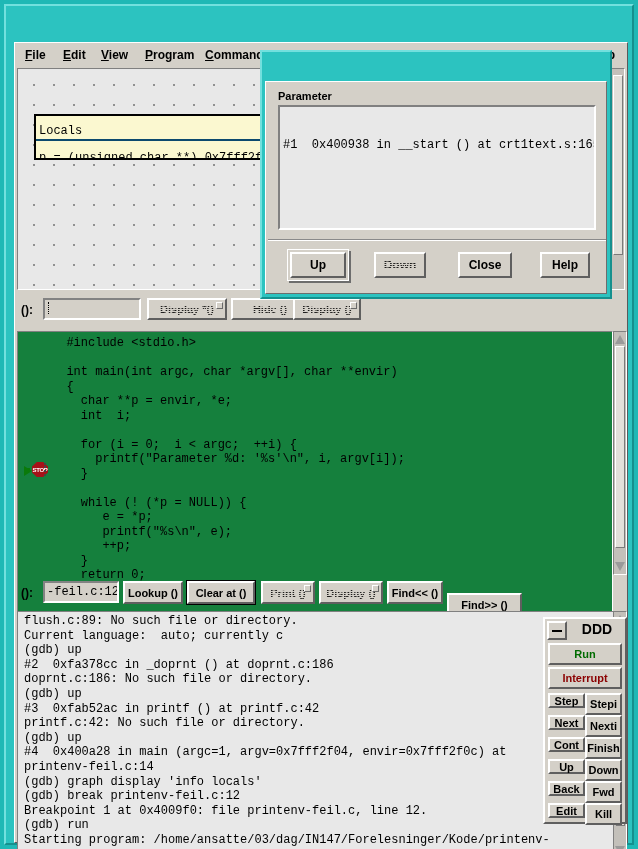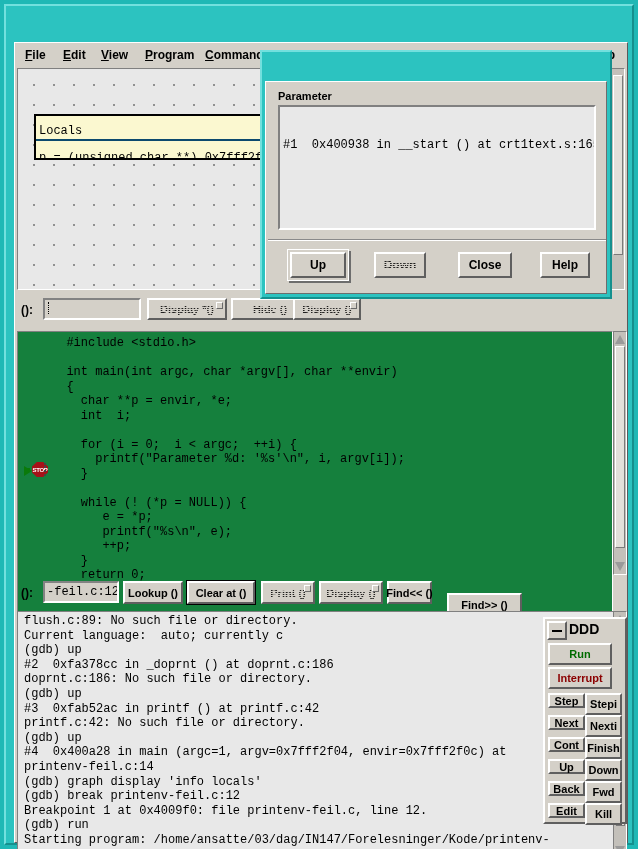--- a/index.html
+++ b/index.html
@@ -590,7 +590,7 @@
           <span class="lbl">Display ()</span>
           <span class="opt-arrow"></span>
         </div>
-        <div class="mbtn" style="position:absolute;left:370px;top:2px;width:45px;height:23px">
+        <div class="mbtn" style="position:absolute;left:370px;top:2px;width:56px;height:23px">
             <span class="lbl">Find&lt;&lt; ()</span>
           </div>
         <div class="mbtn" style="position:absolute;left:430px;top:14px;width:75px;height:23px">

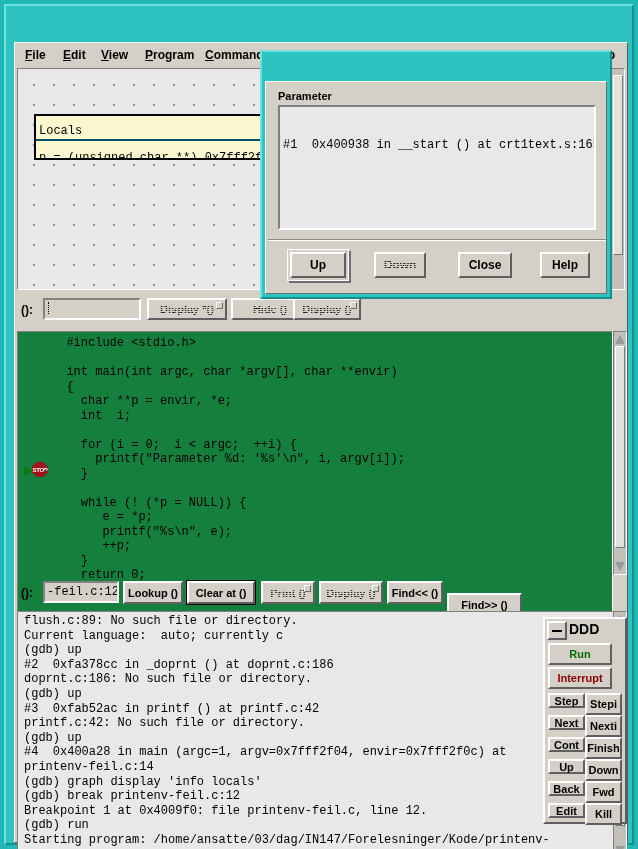--- a/index.html
+++ b/index.html
@@ -386,7 +386,7 @@
     width: 56px; height: 19px;
     font: bold 14px "Liberation Sans", sans-serif;
     color: #000;
-    text-align: left;
+    text-align: center;
     line-height: 17px;
   }
   .pal-btn {

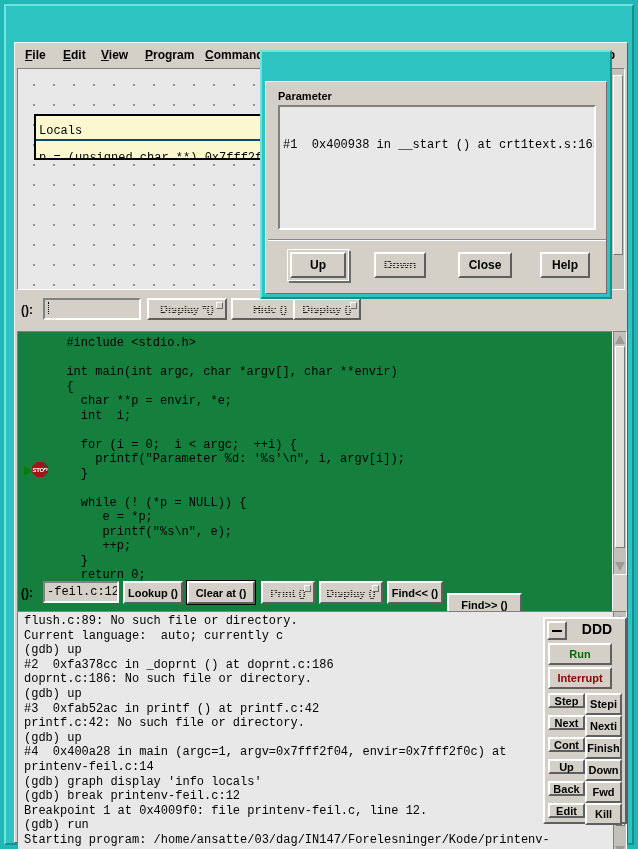--- a/index.html
+++ b/index.html
@@ -401,7 +401,7 @@
     display: flex; align-items: center; justify-content: center;
     white-space: nowrap;
   }
-  .pal-wide { left: 3px; width: 64px; height: 22px; text-align: right; }
+  .pal-wide { left: 3px; width: 74px; height: 22px; text-align: right; }
   .pal-l { left: 3px; width: 37px; height: 15px; }
   .pal-r { left: 40px; width: 37px; height: 22px; }
 

